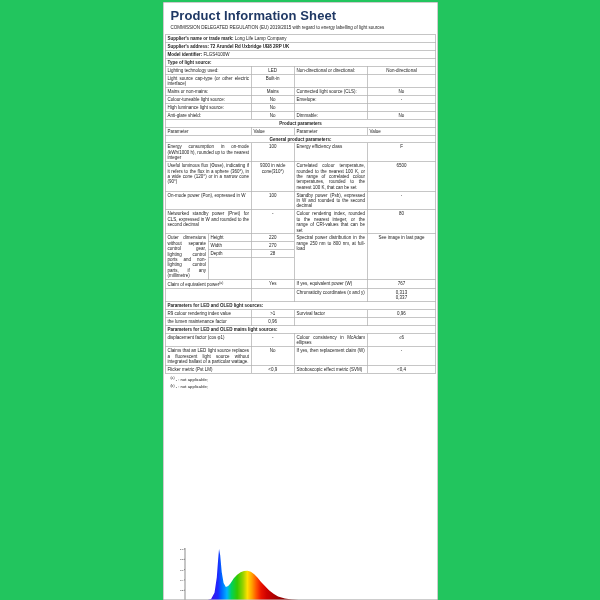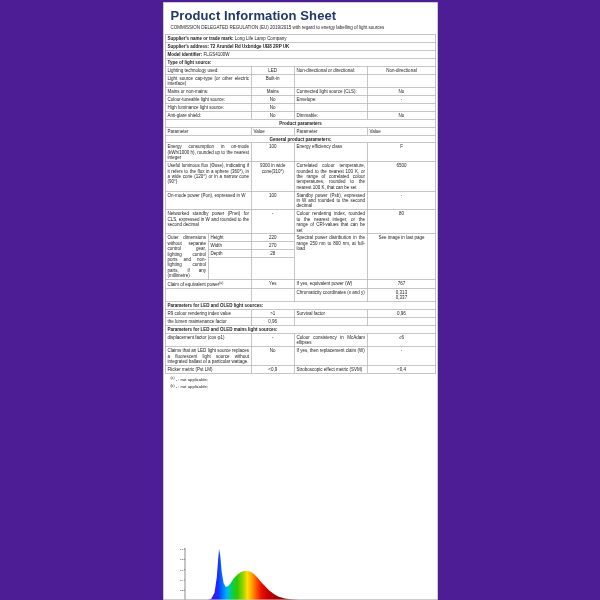--- a/index.html
+++ b/index.html
@@ -3,7 +3,7 @@
 <meta charset="utf-8">
 <style>
   html,body{margin:0;padding:0;background:#ffffff;}
-  .canvas{position:relative;width:600px;height:600px;background:#4c1d95;overflow:hidden;
+  .canvas{position:relative;width:600px;height:600px;background:#22c55e;overflow:hidden;
           font-family:"Liberation Sans",sans-serif;color:#1a1a1a;}
   .sheet{position:absolute;left:163px;top:2px;width:550px;height:1196px;
          transform:scale(0.5);transform-origin:0 0;

